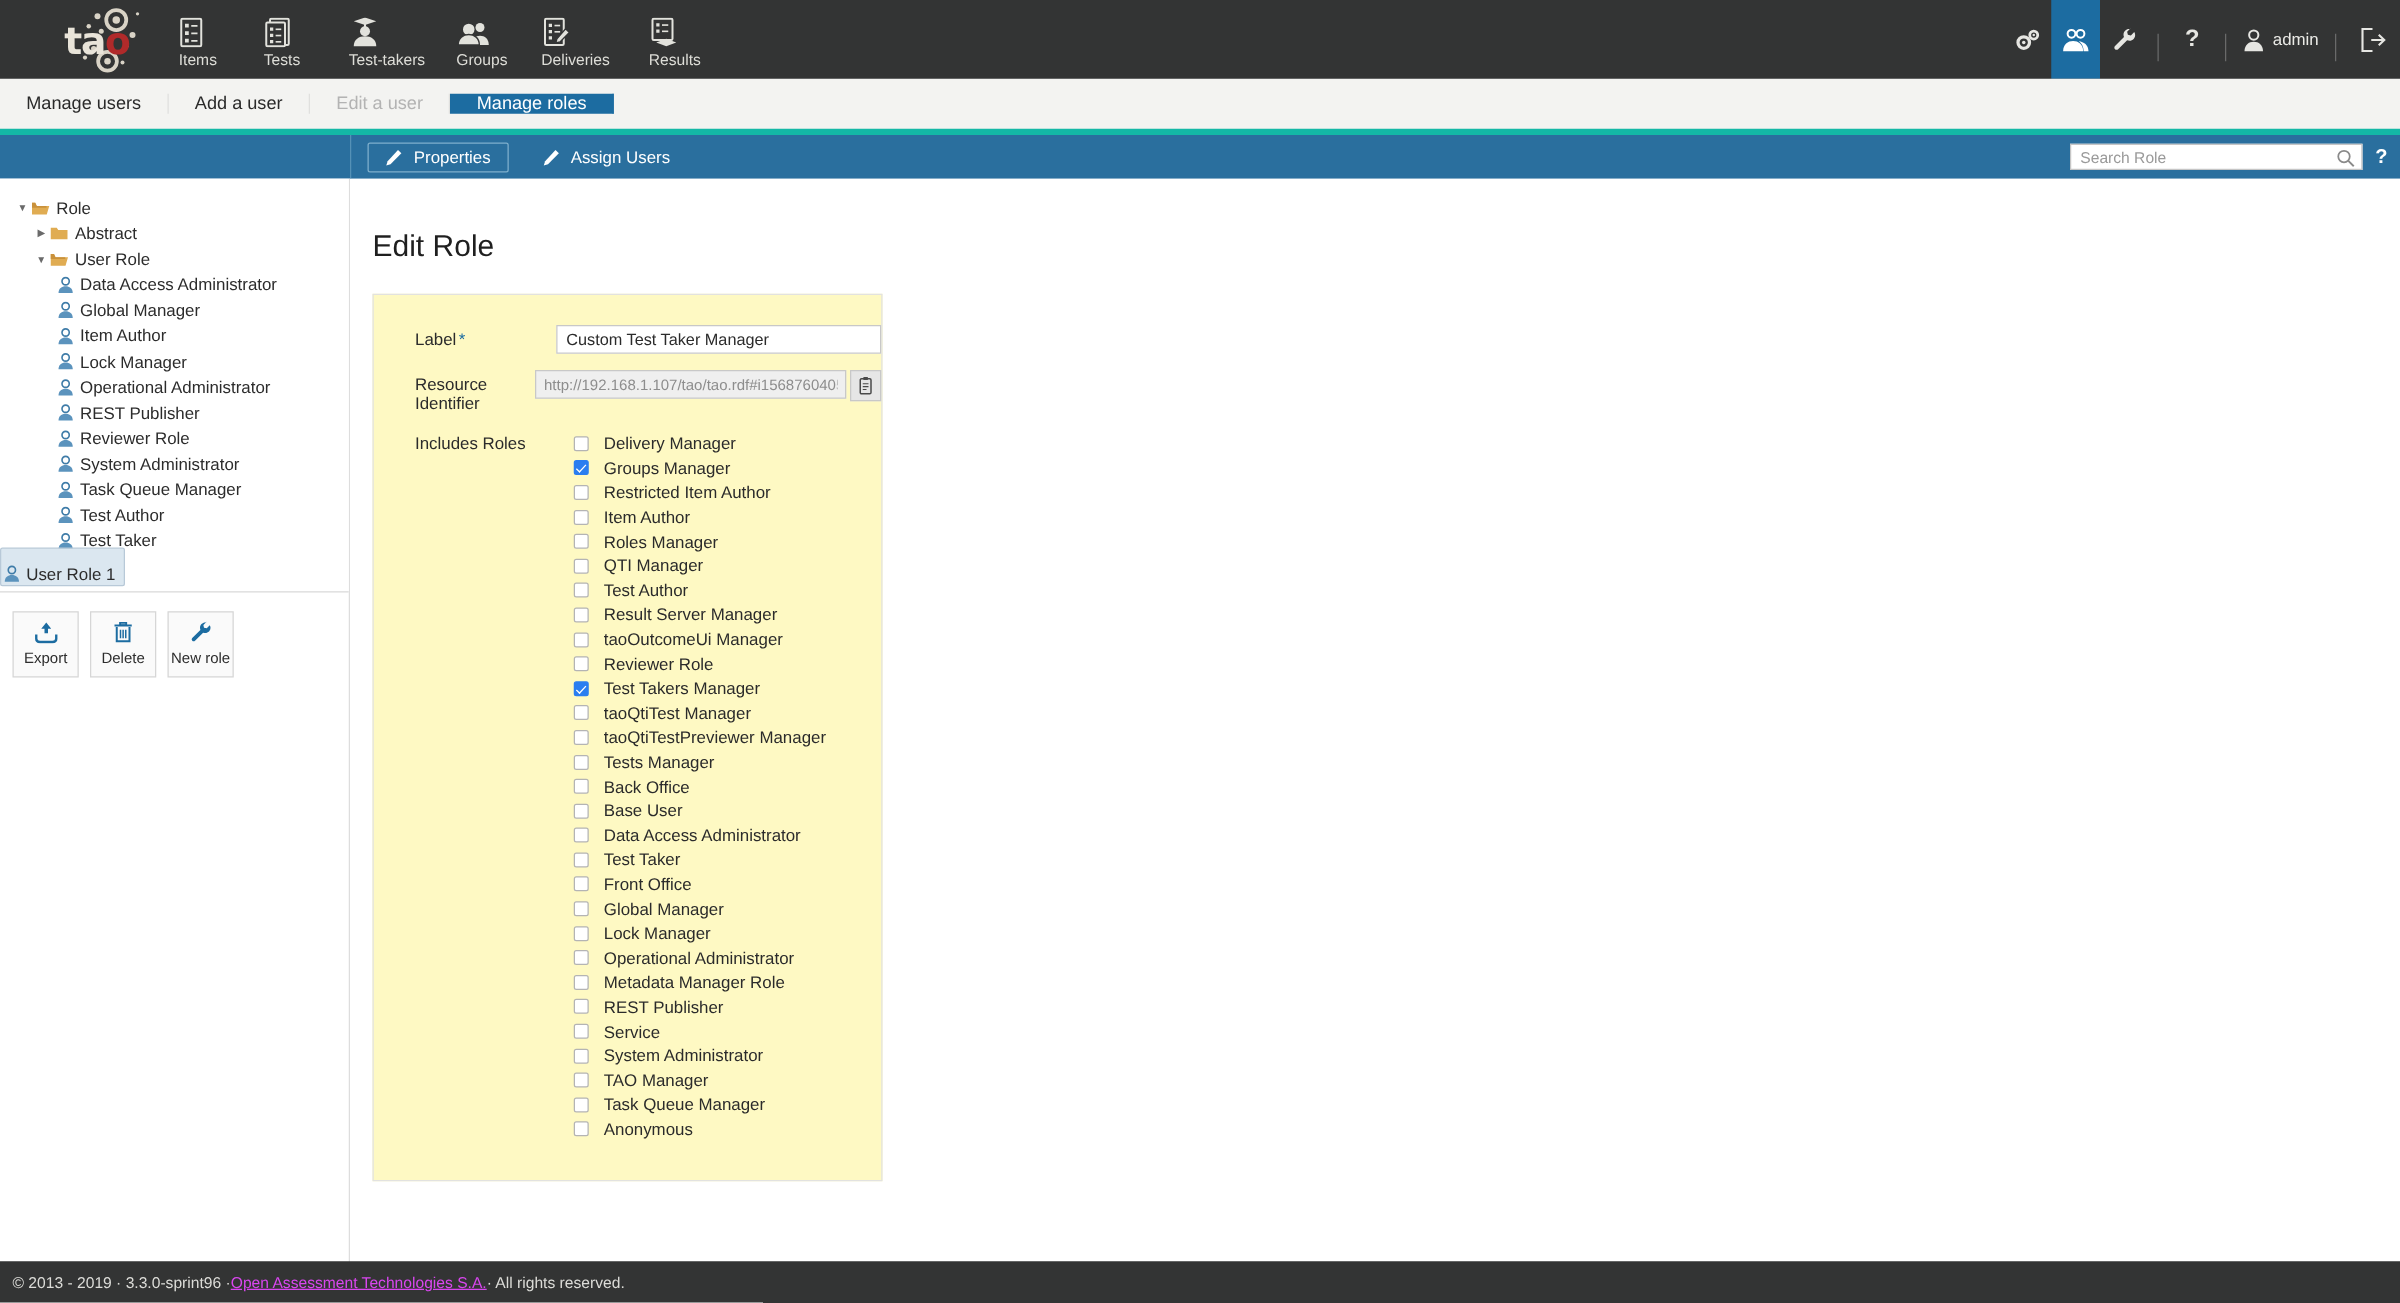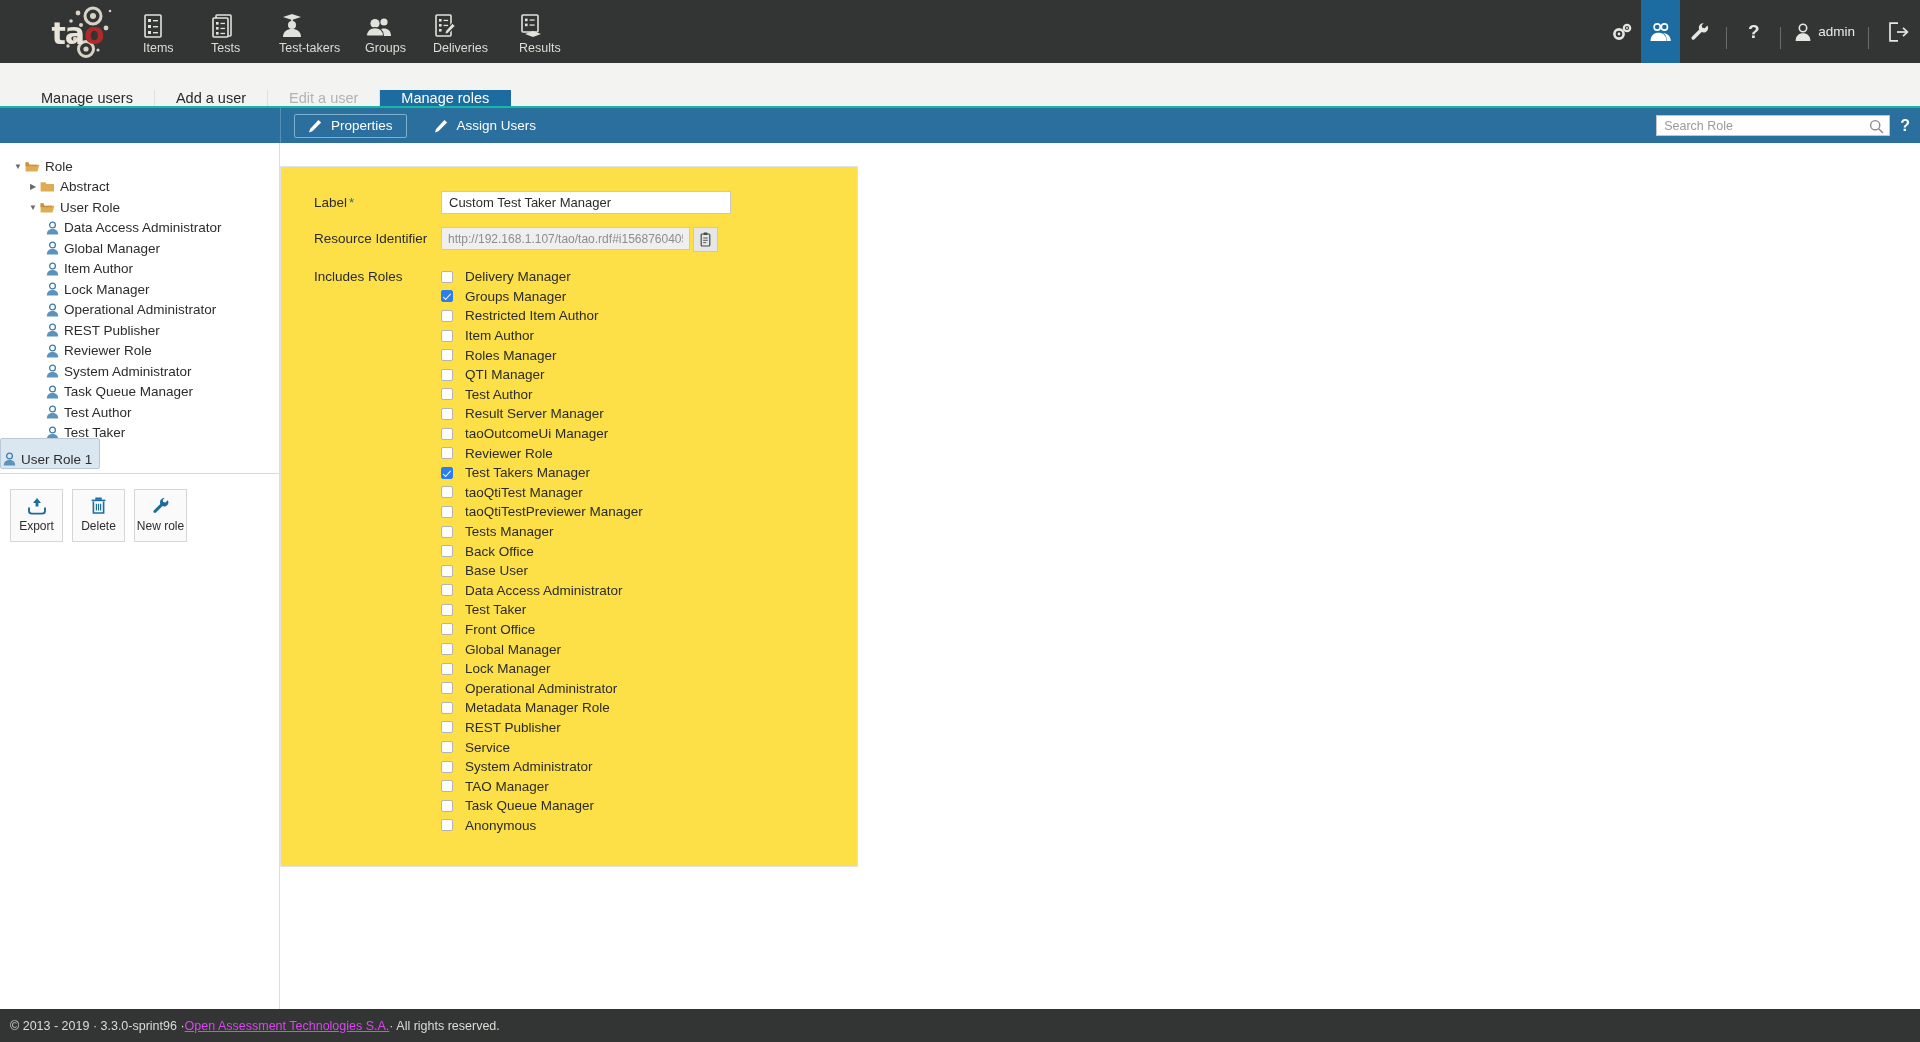--- a/index.html
+++ b/index.html
@@ -70,8 +70,8 @@
     position: absolute; top: 63px; left: 0;
     width: 1920px; height: 45px;
     background: #f3f3f1;
-    border-bottom: 2px solid #14b8a6;
-    display: flex; align-items: flex-end; padding-left: 20px;
+    border-bottom: 5px solid #14b8a6;
+    display: flex; align-items: center;
   }
   .tab {
     display: flex; align-items: center;

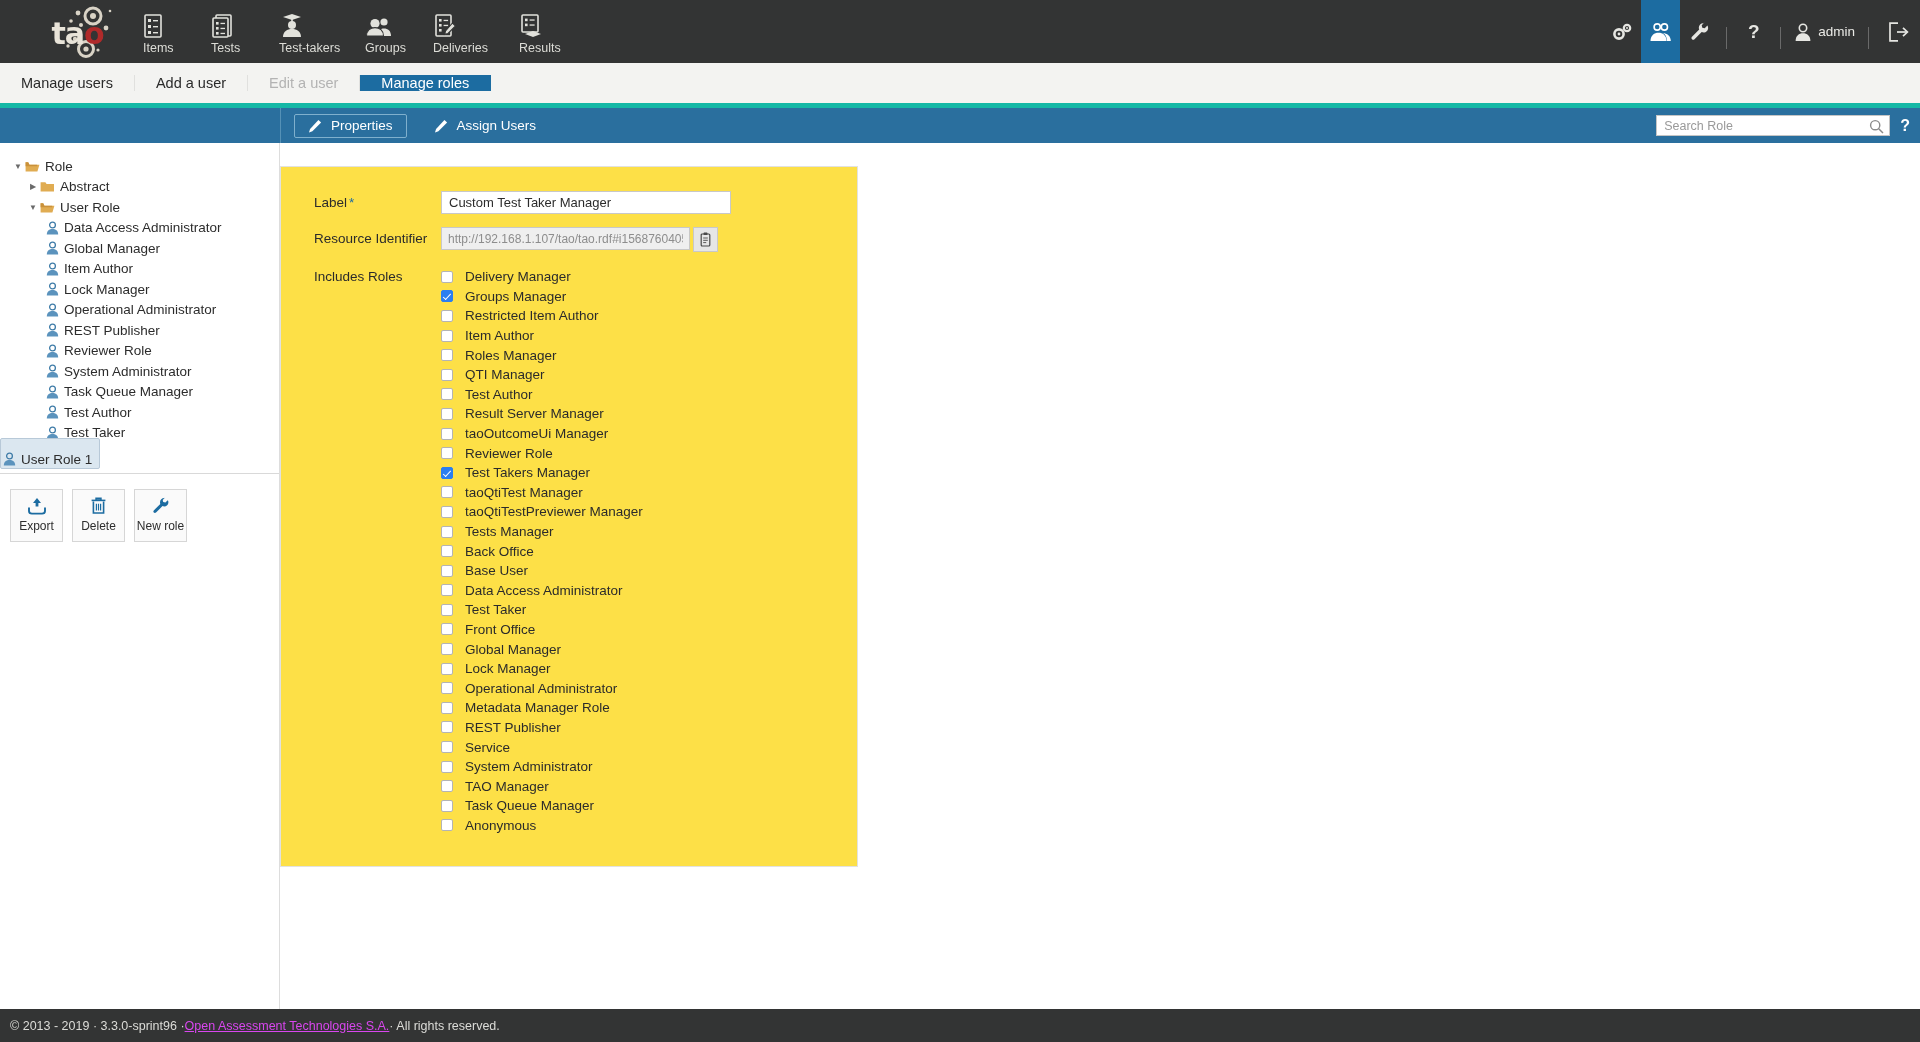--- a/index.html
+++ b/index.html
@@ -643,6 +643,7 @@
 </div>
 
 <div class="content">
+  <div class="page-title">Edit Role</div>
 
   <div class="formpanel">
     <div class="frow">

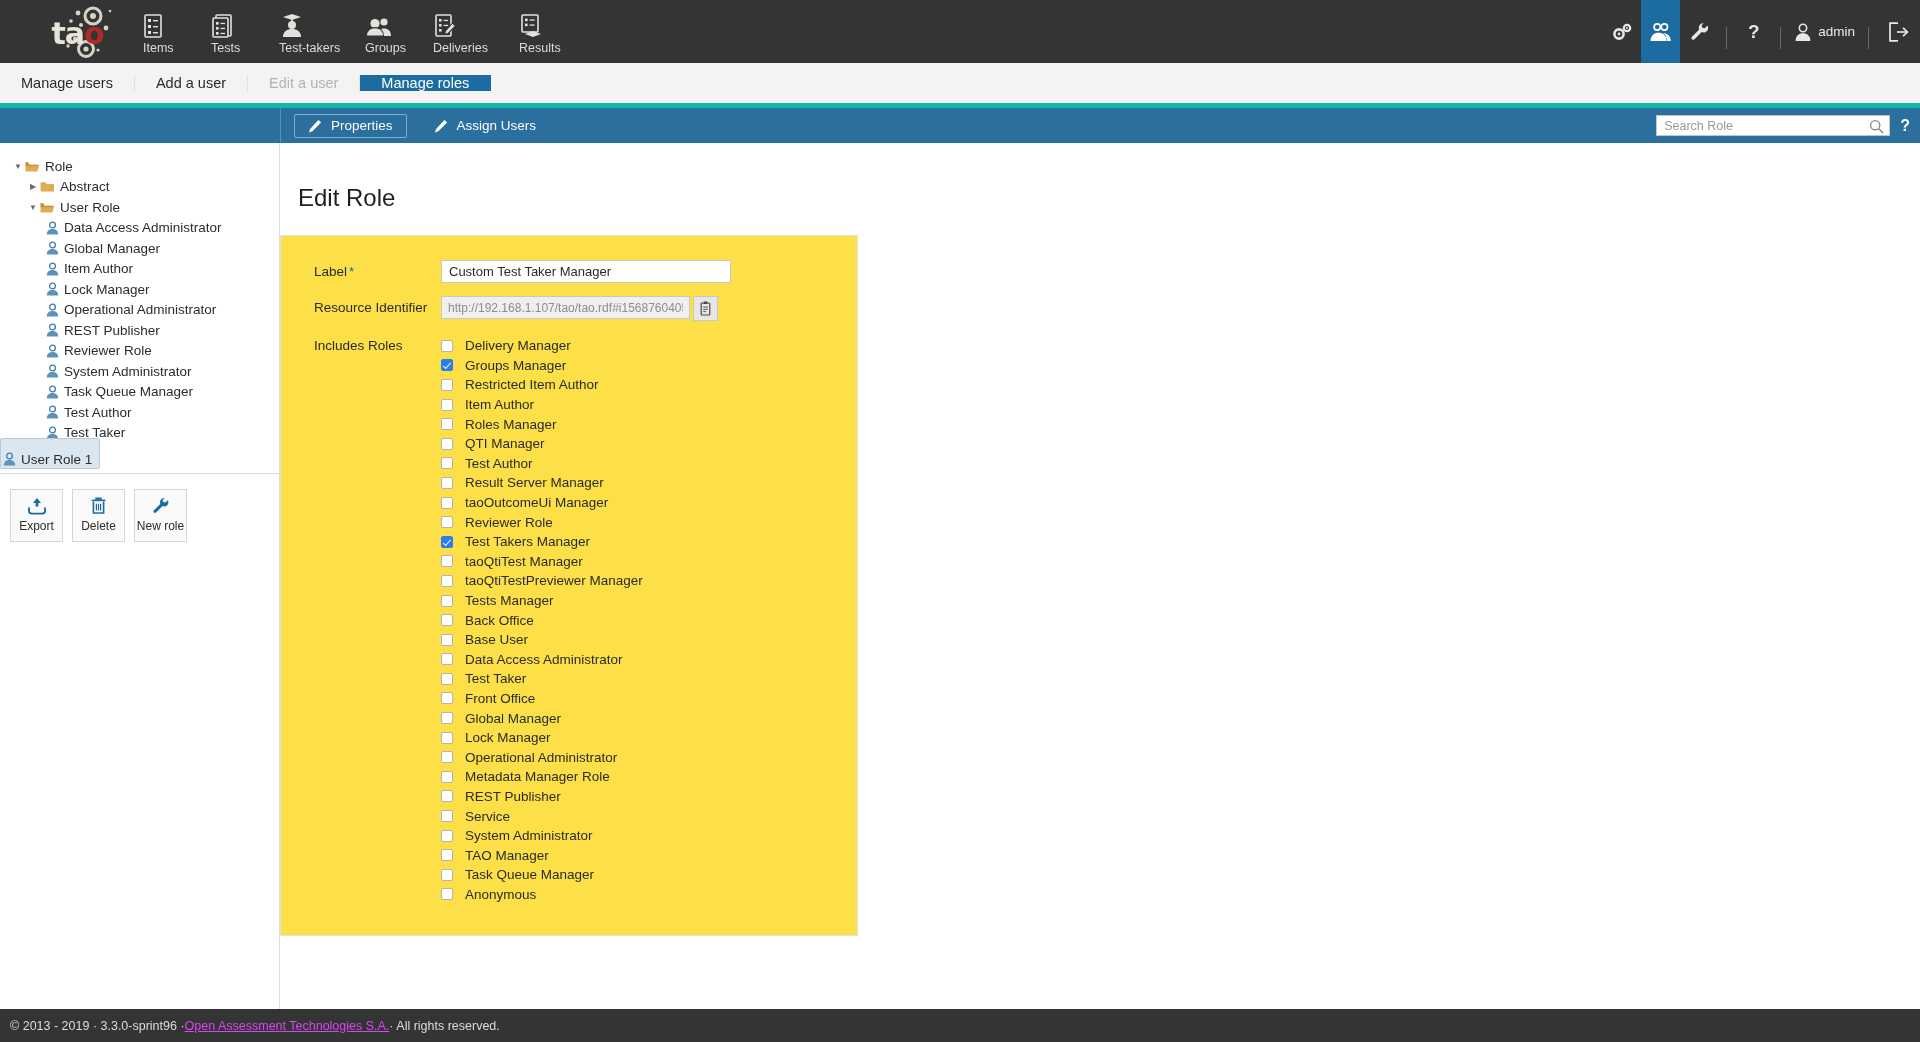--- a/index.html
+++ b/index.html
@@ -178,9 +178,9 @@
     font-family: "Liberation Sans", sans-serif;
   }
   .formpanel {
-    margin: 23px 0 0 0;
-    width: 578px;
-    background: #fde047;
+    margin: 23px 0 0 18px;
+    width: 408px;
+    background: #fef9c3;
     border: 1px solid #e2e2e0;
     padding: 24px 0 18px 0;
   }

